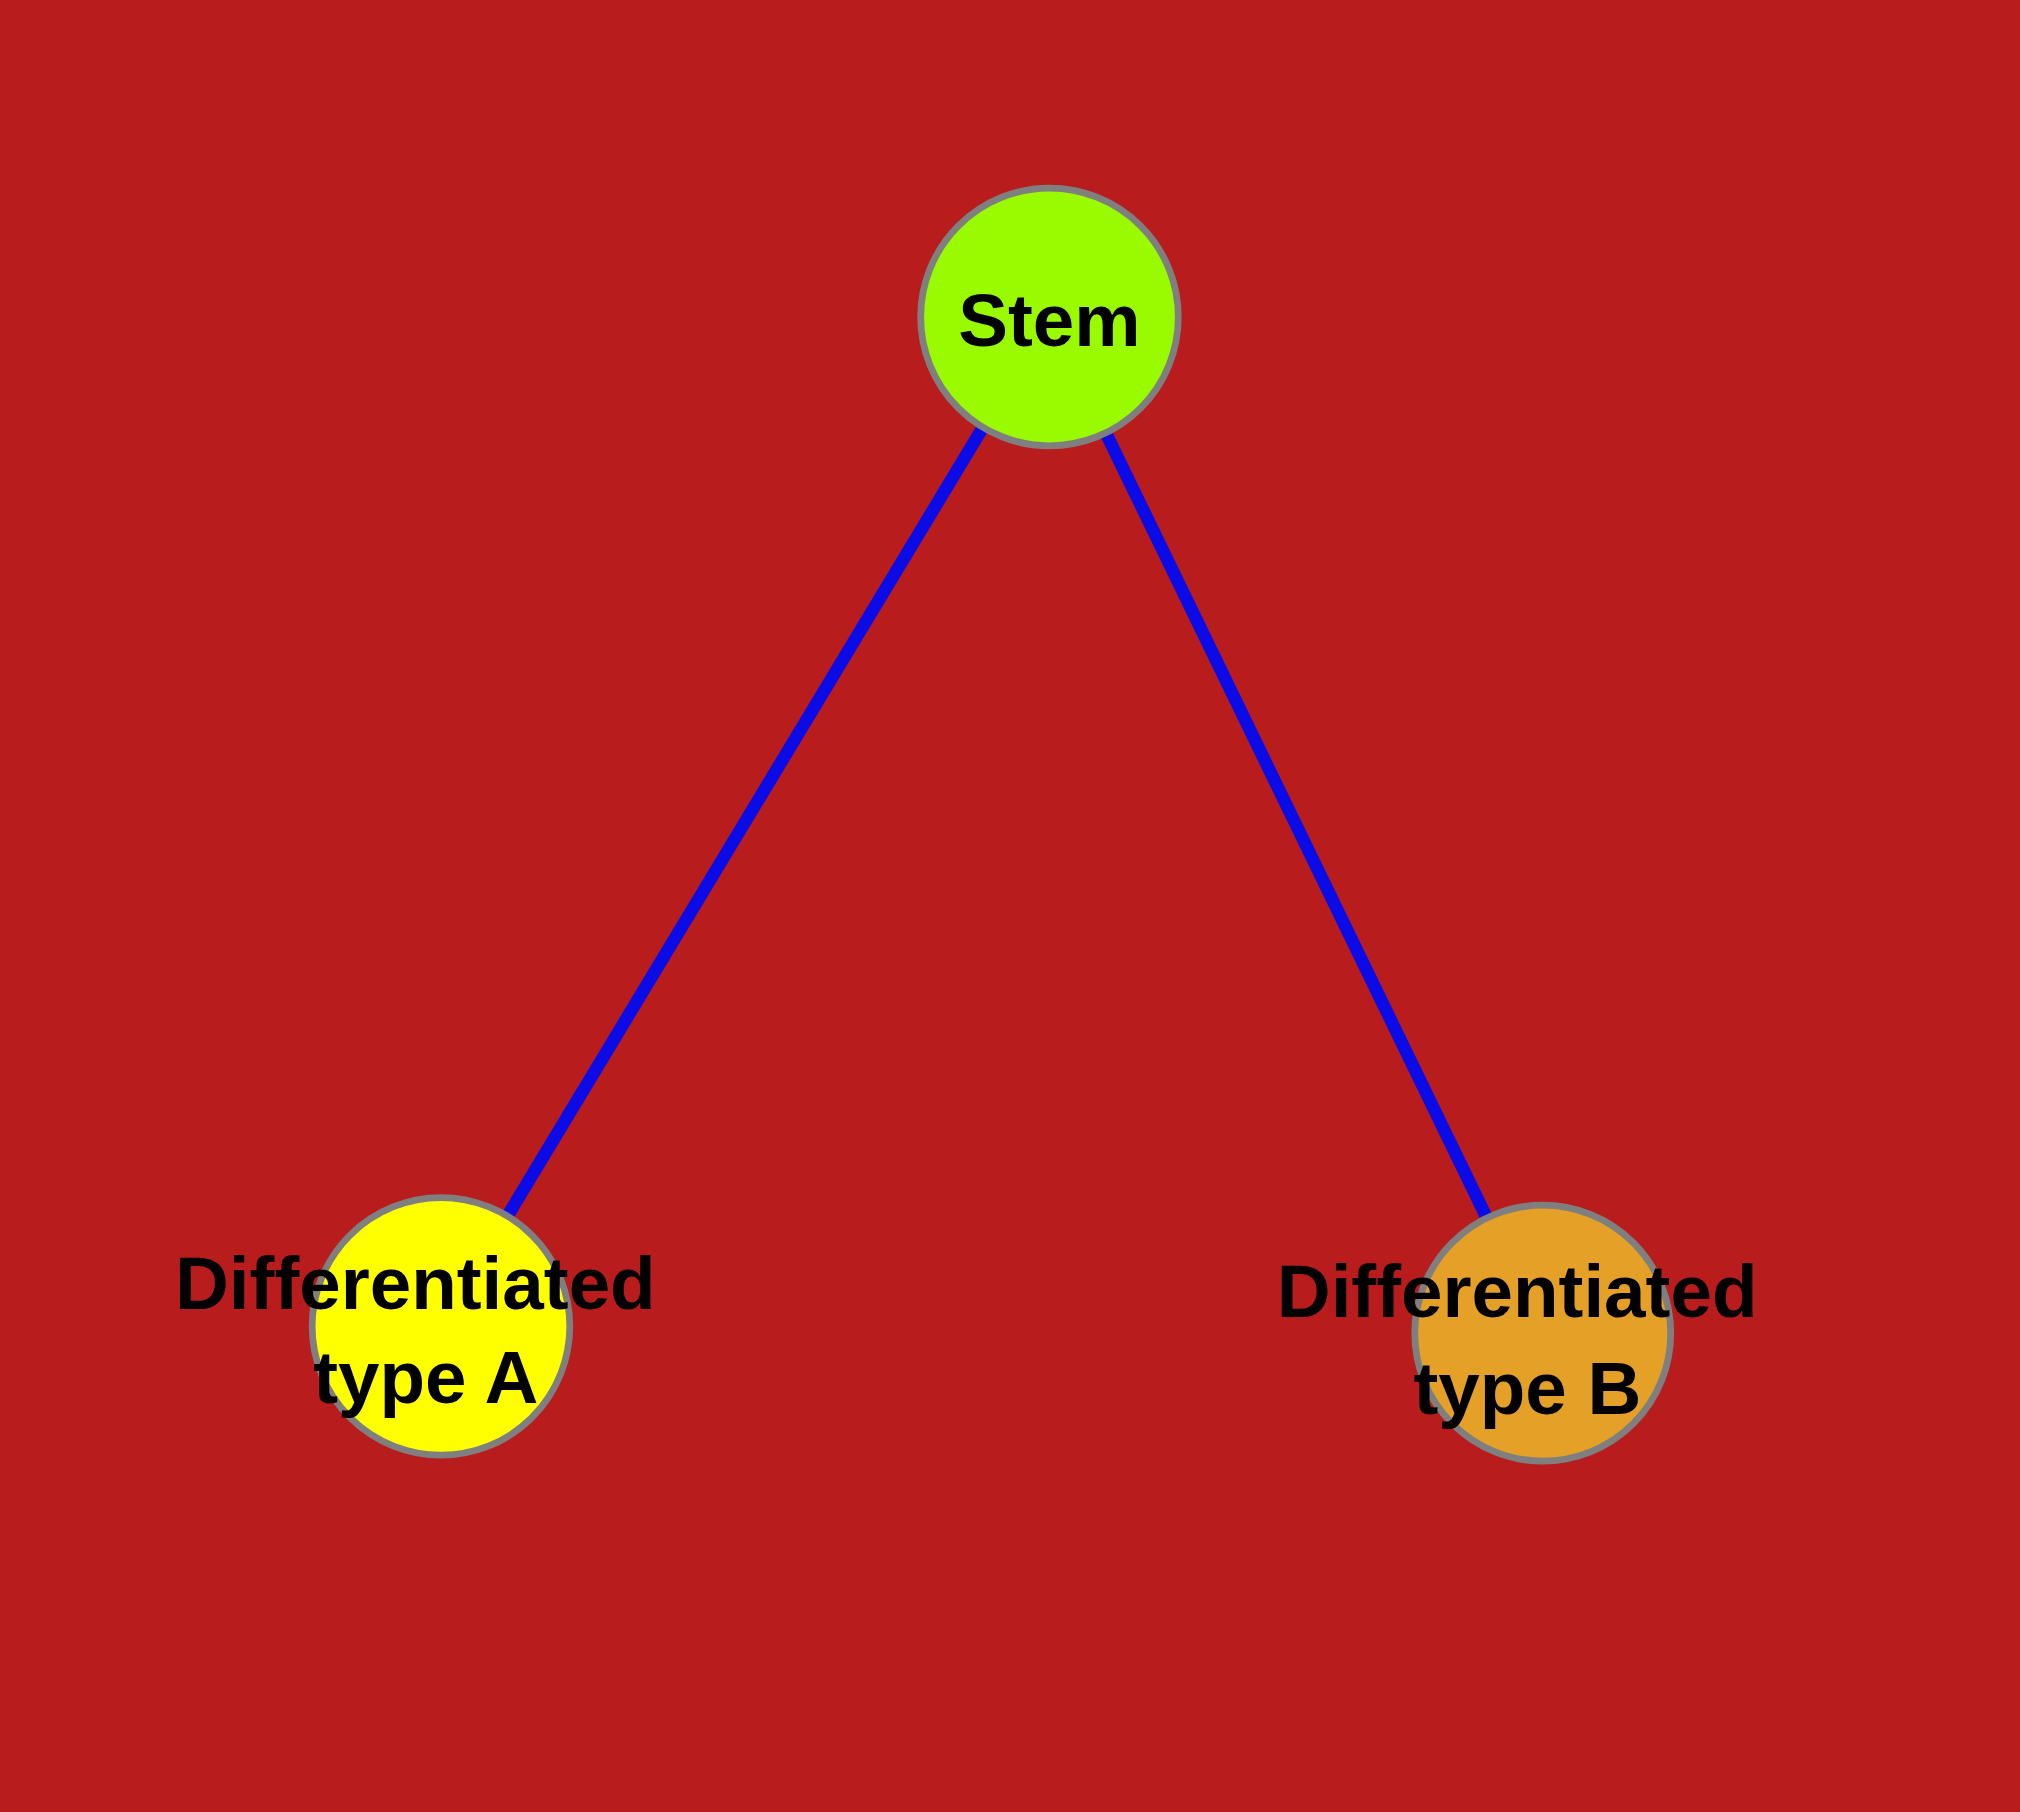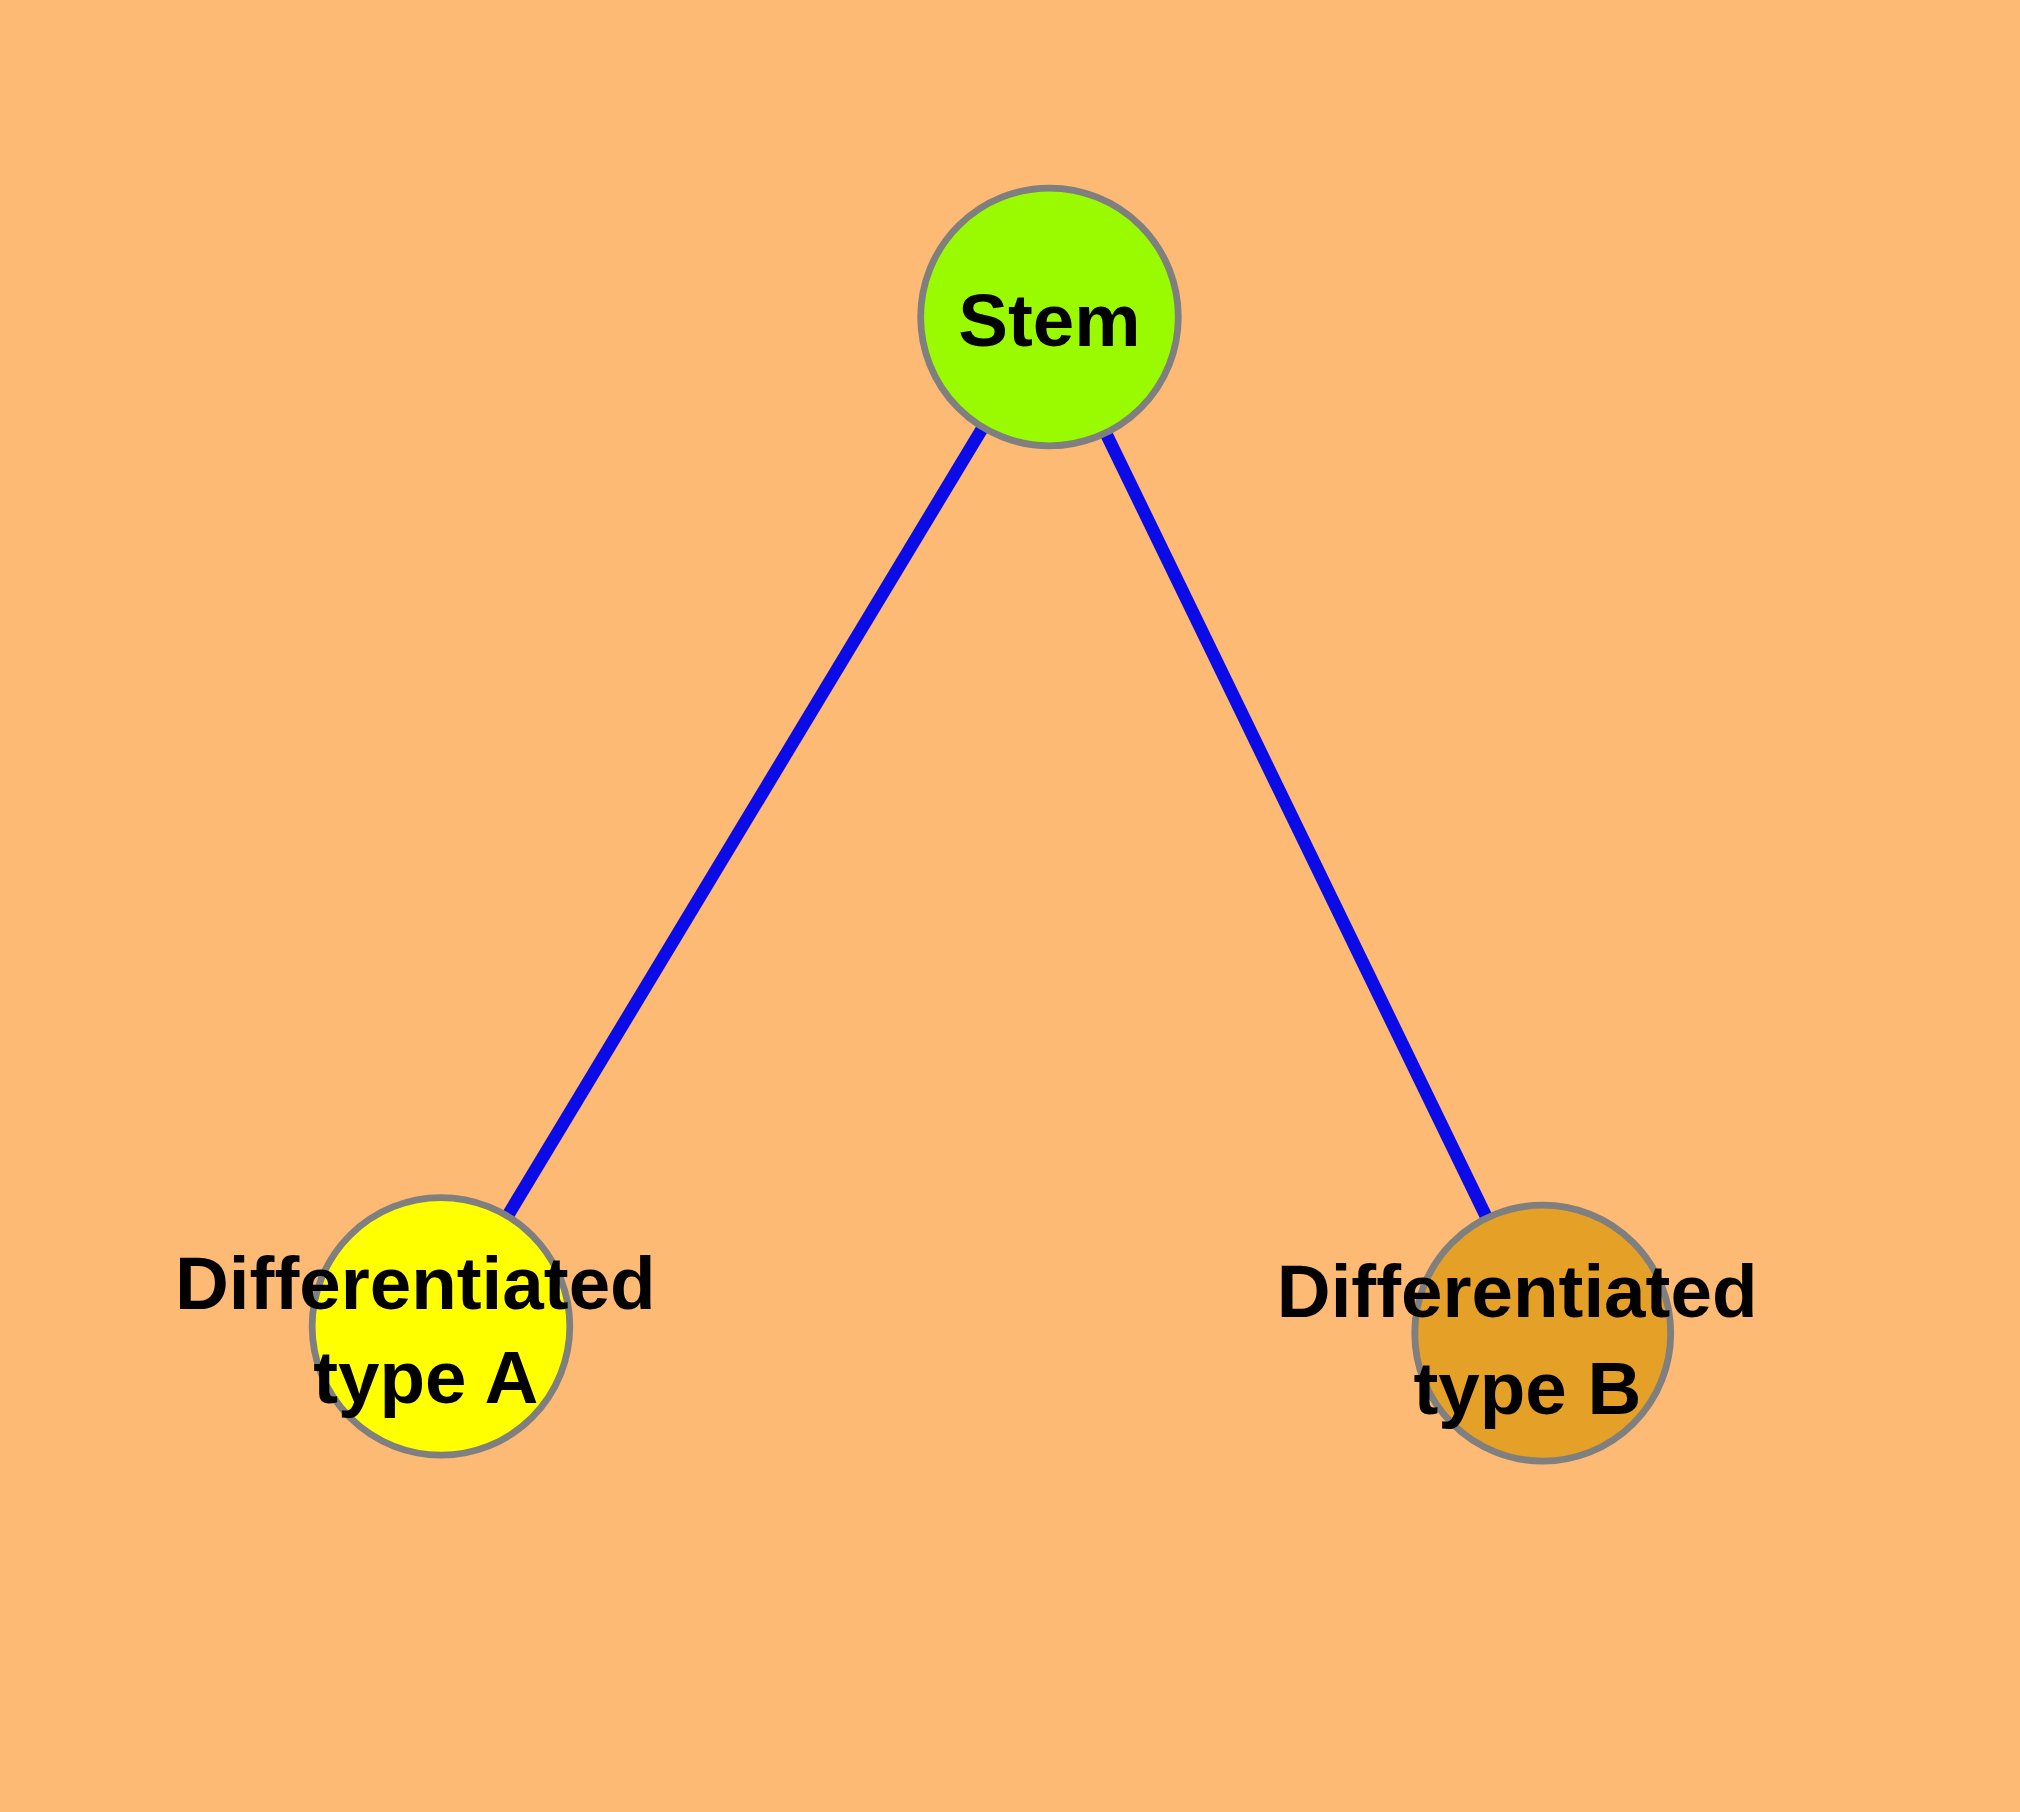--- a/index.html
+++ b/index.html
@@ -15,7 +15,7 @@
     position: relative;
     width: 2021px;
     height: 1812px;
-    background: #fdba74;
+    background: #b91c1c;
   }
   svg.graph {
     display: block;

